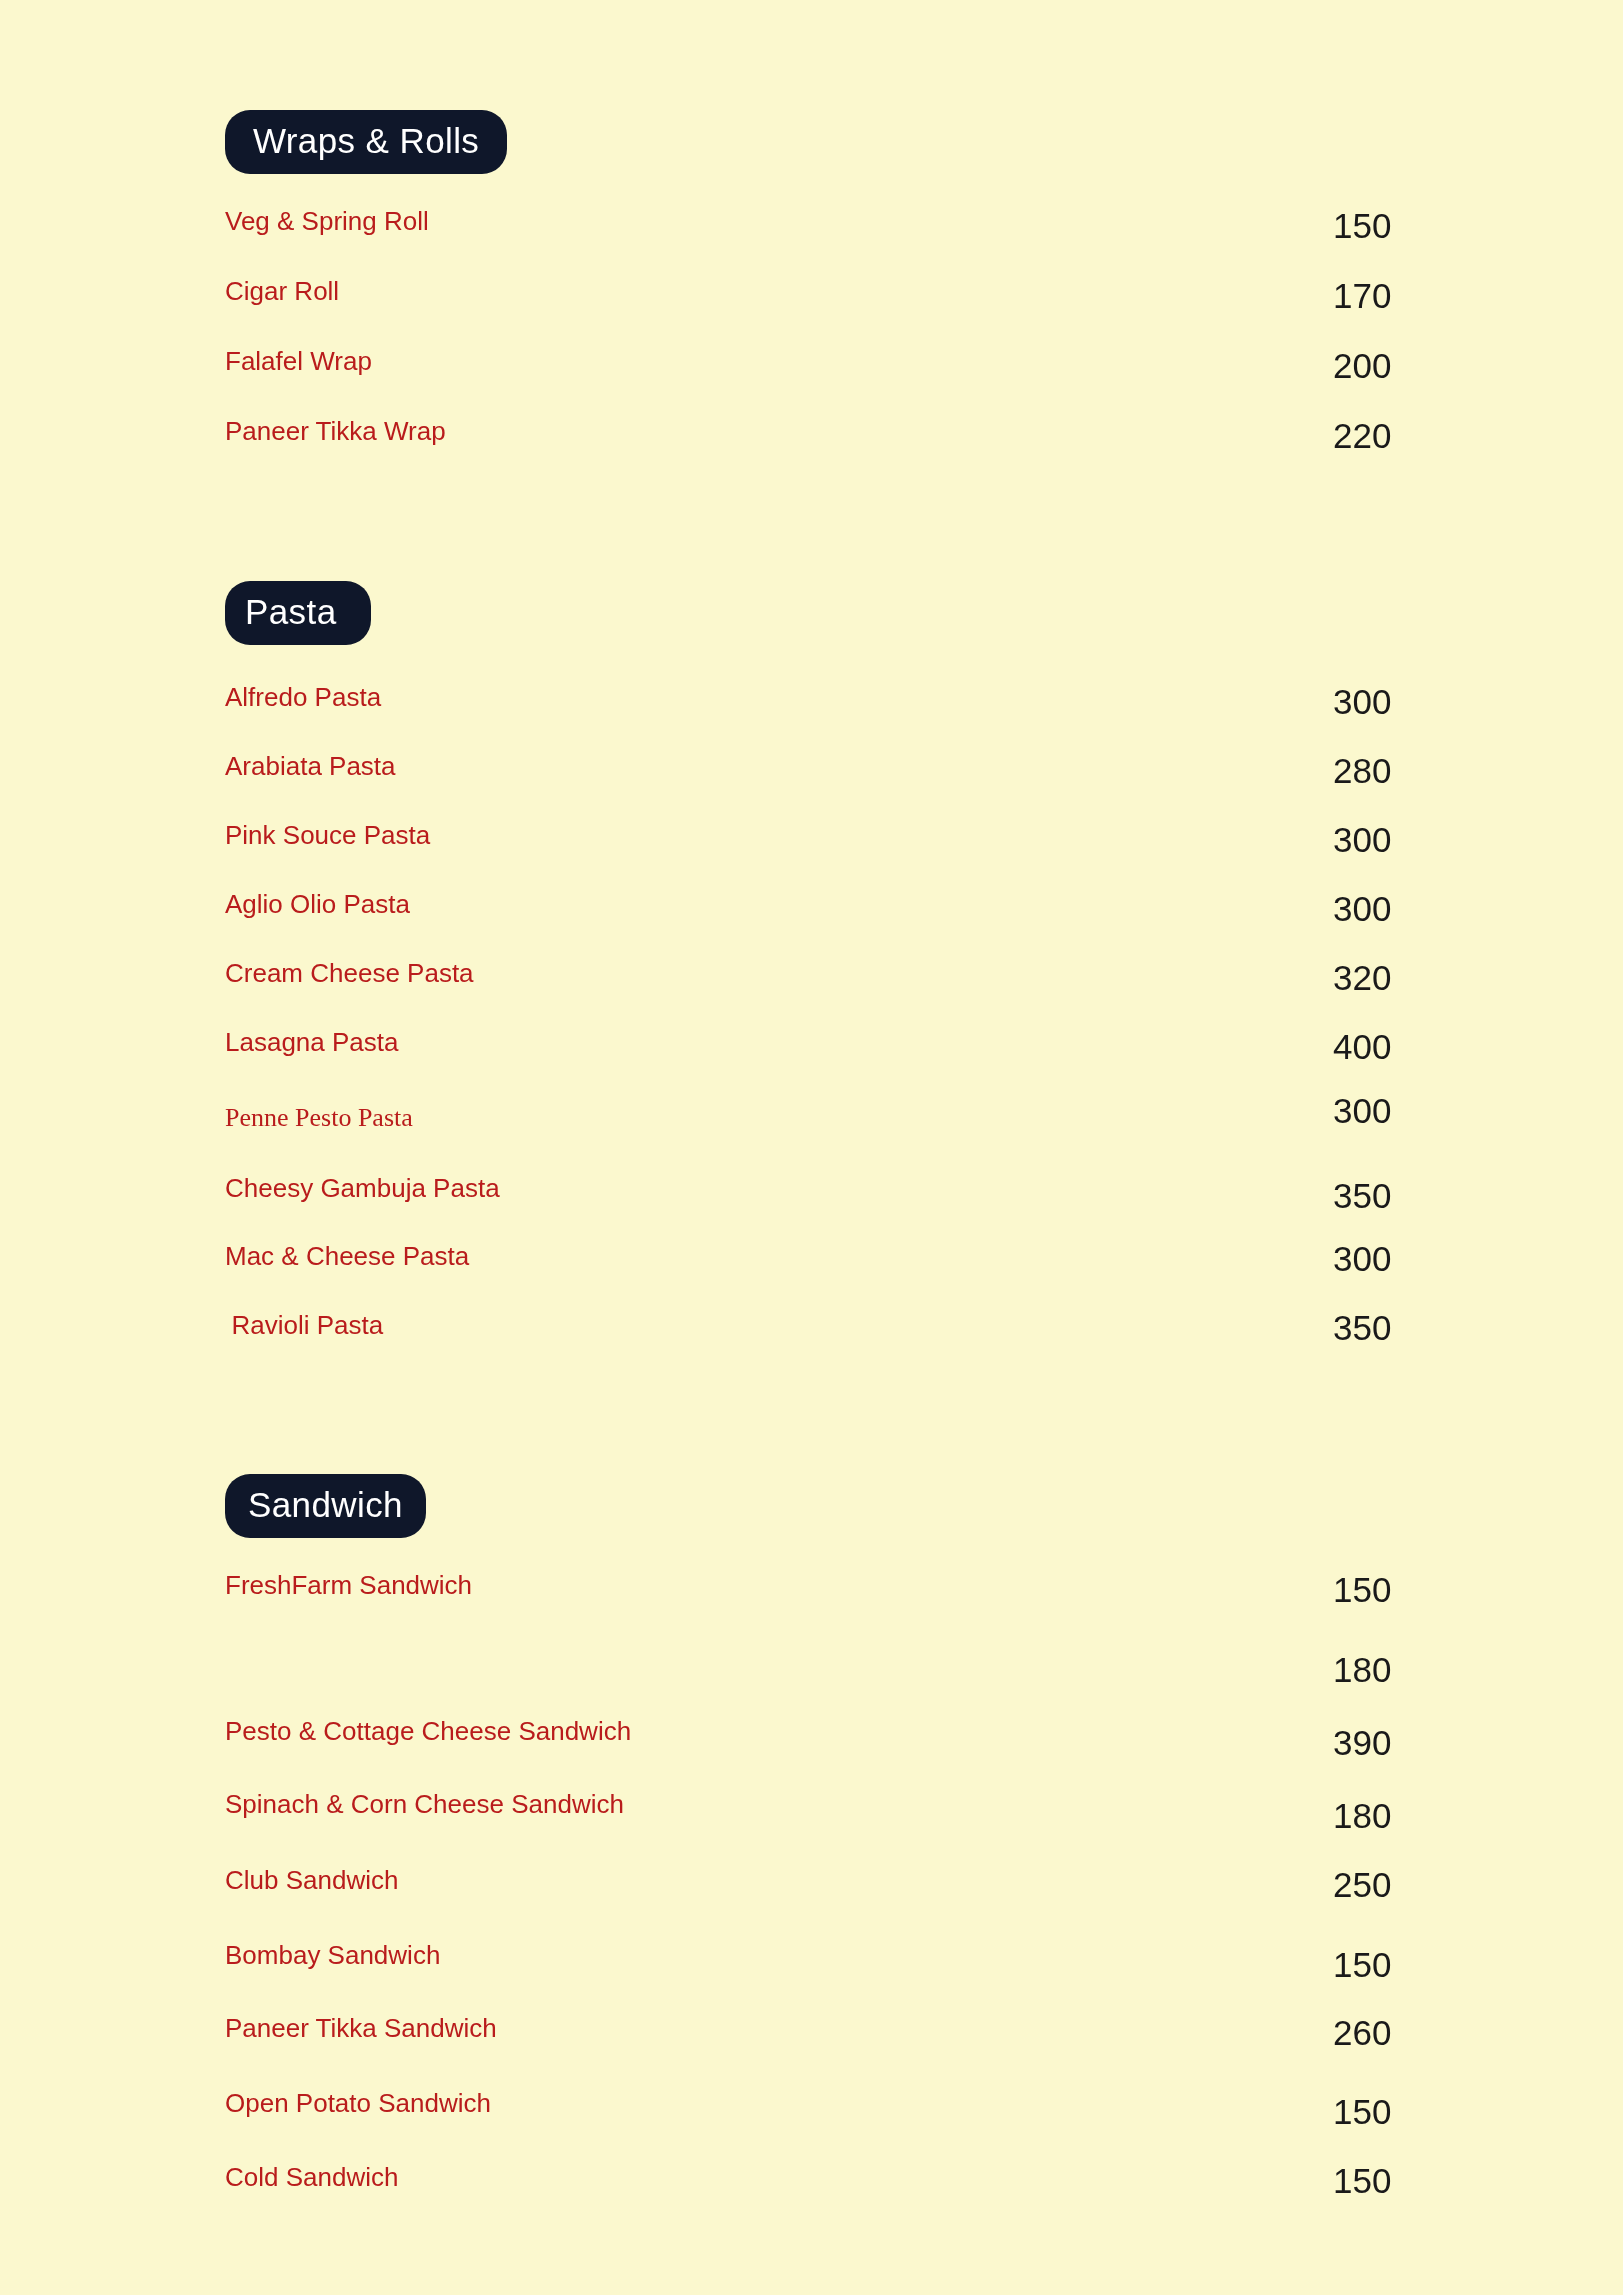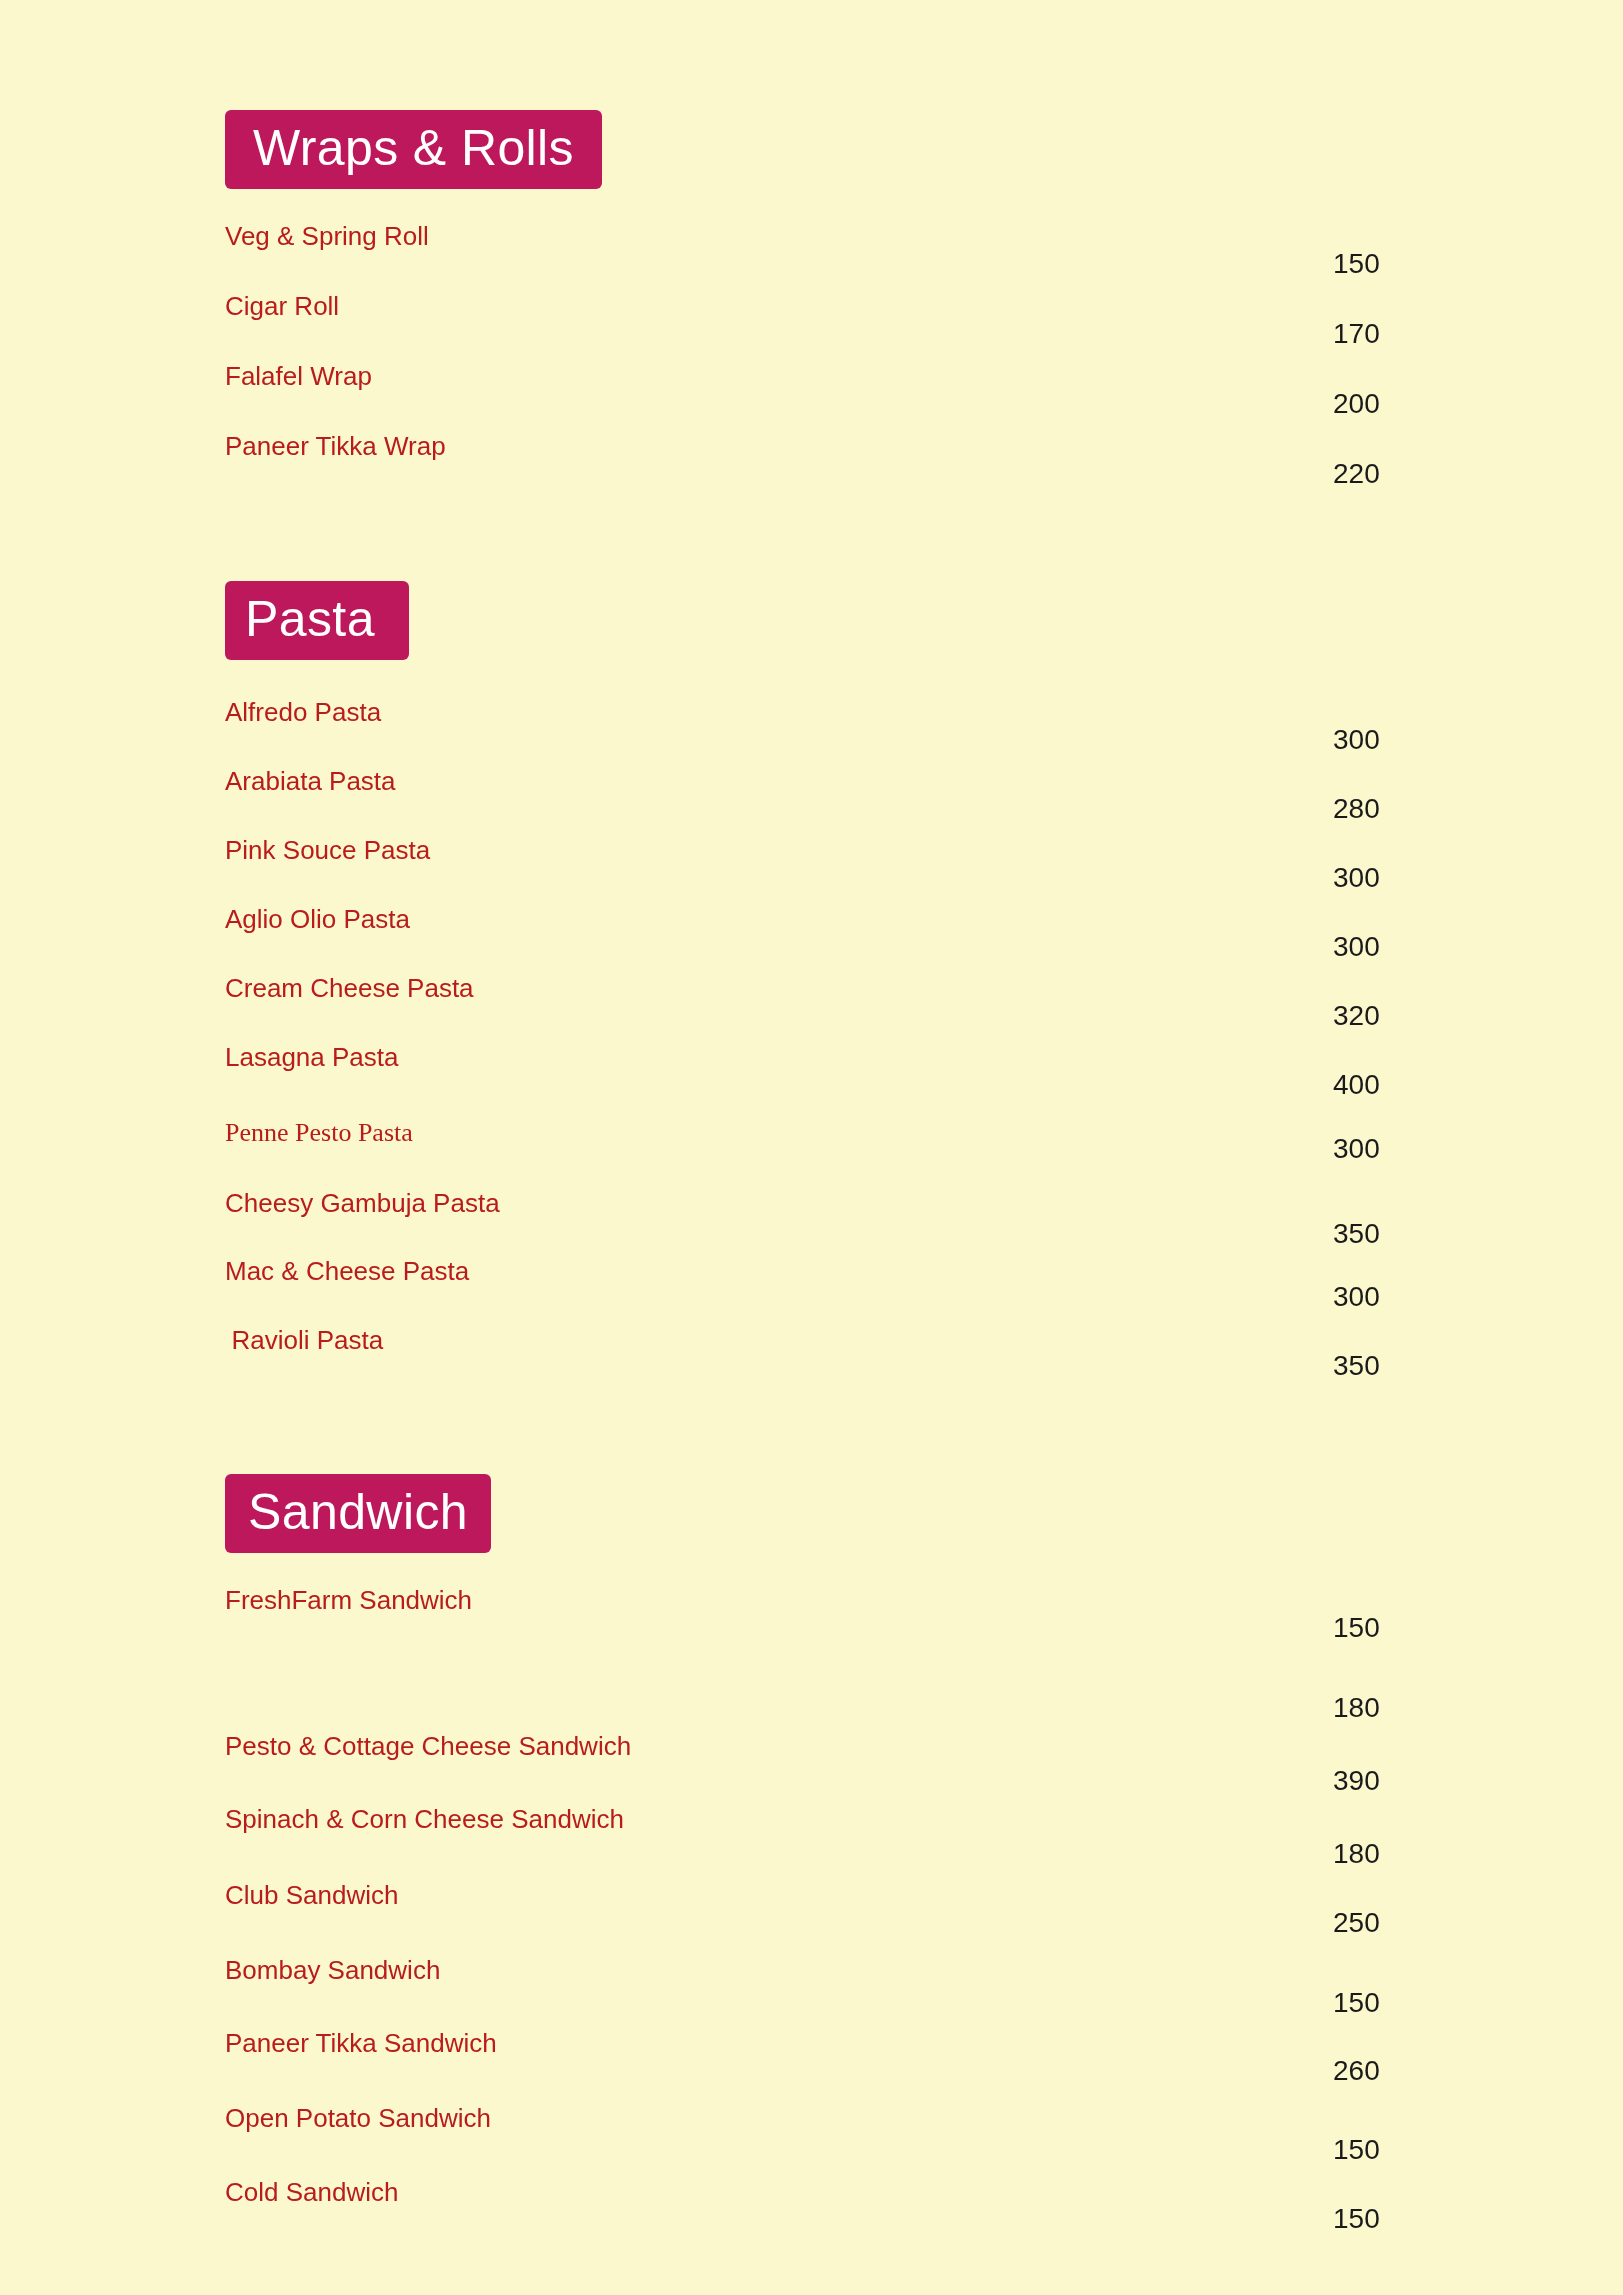--- a/index.html
+++ b/index.html
@@ -26,10 +26,10 @@
   }
   .section-header {
     display: inline-block;
-    background: #be185d;
+    background: #0f172a;
     color: #ffffff;
-    border-radius: 6px;
-    font-size: 50px;
+    border-radius: 25px;
+    font-size: 35px;
     line-height: 1.0;
     padding: 13px 28px 16px 28px;
     letter-spacing: 0.4px;

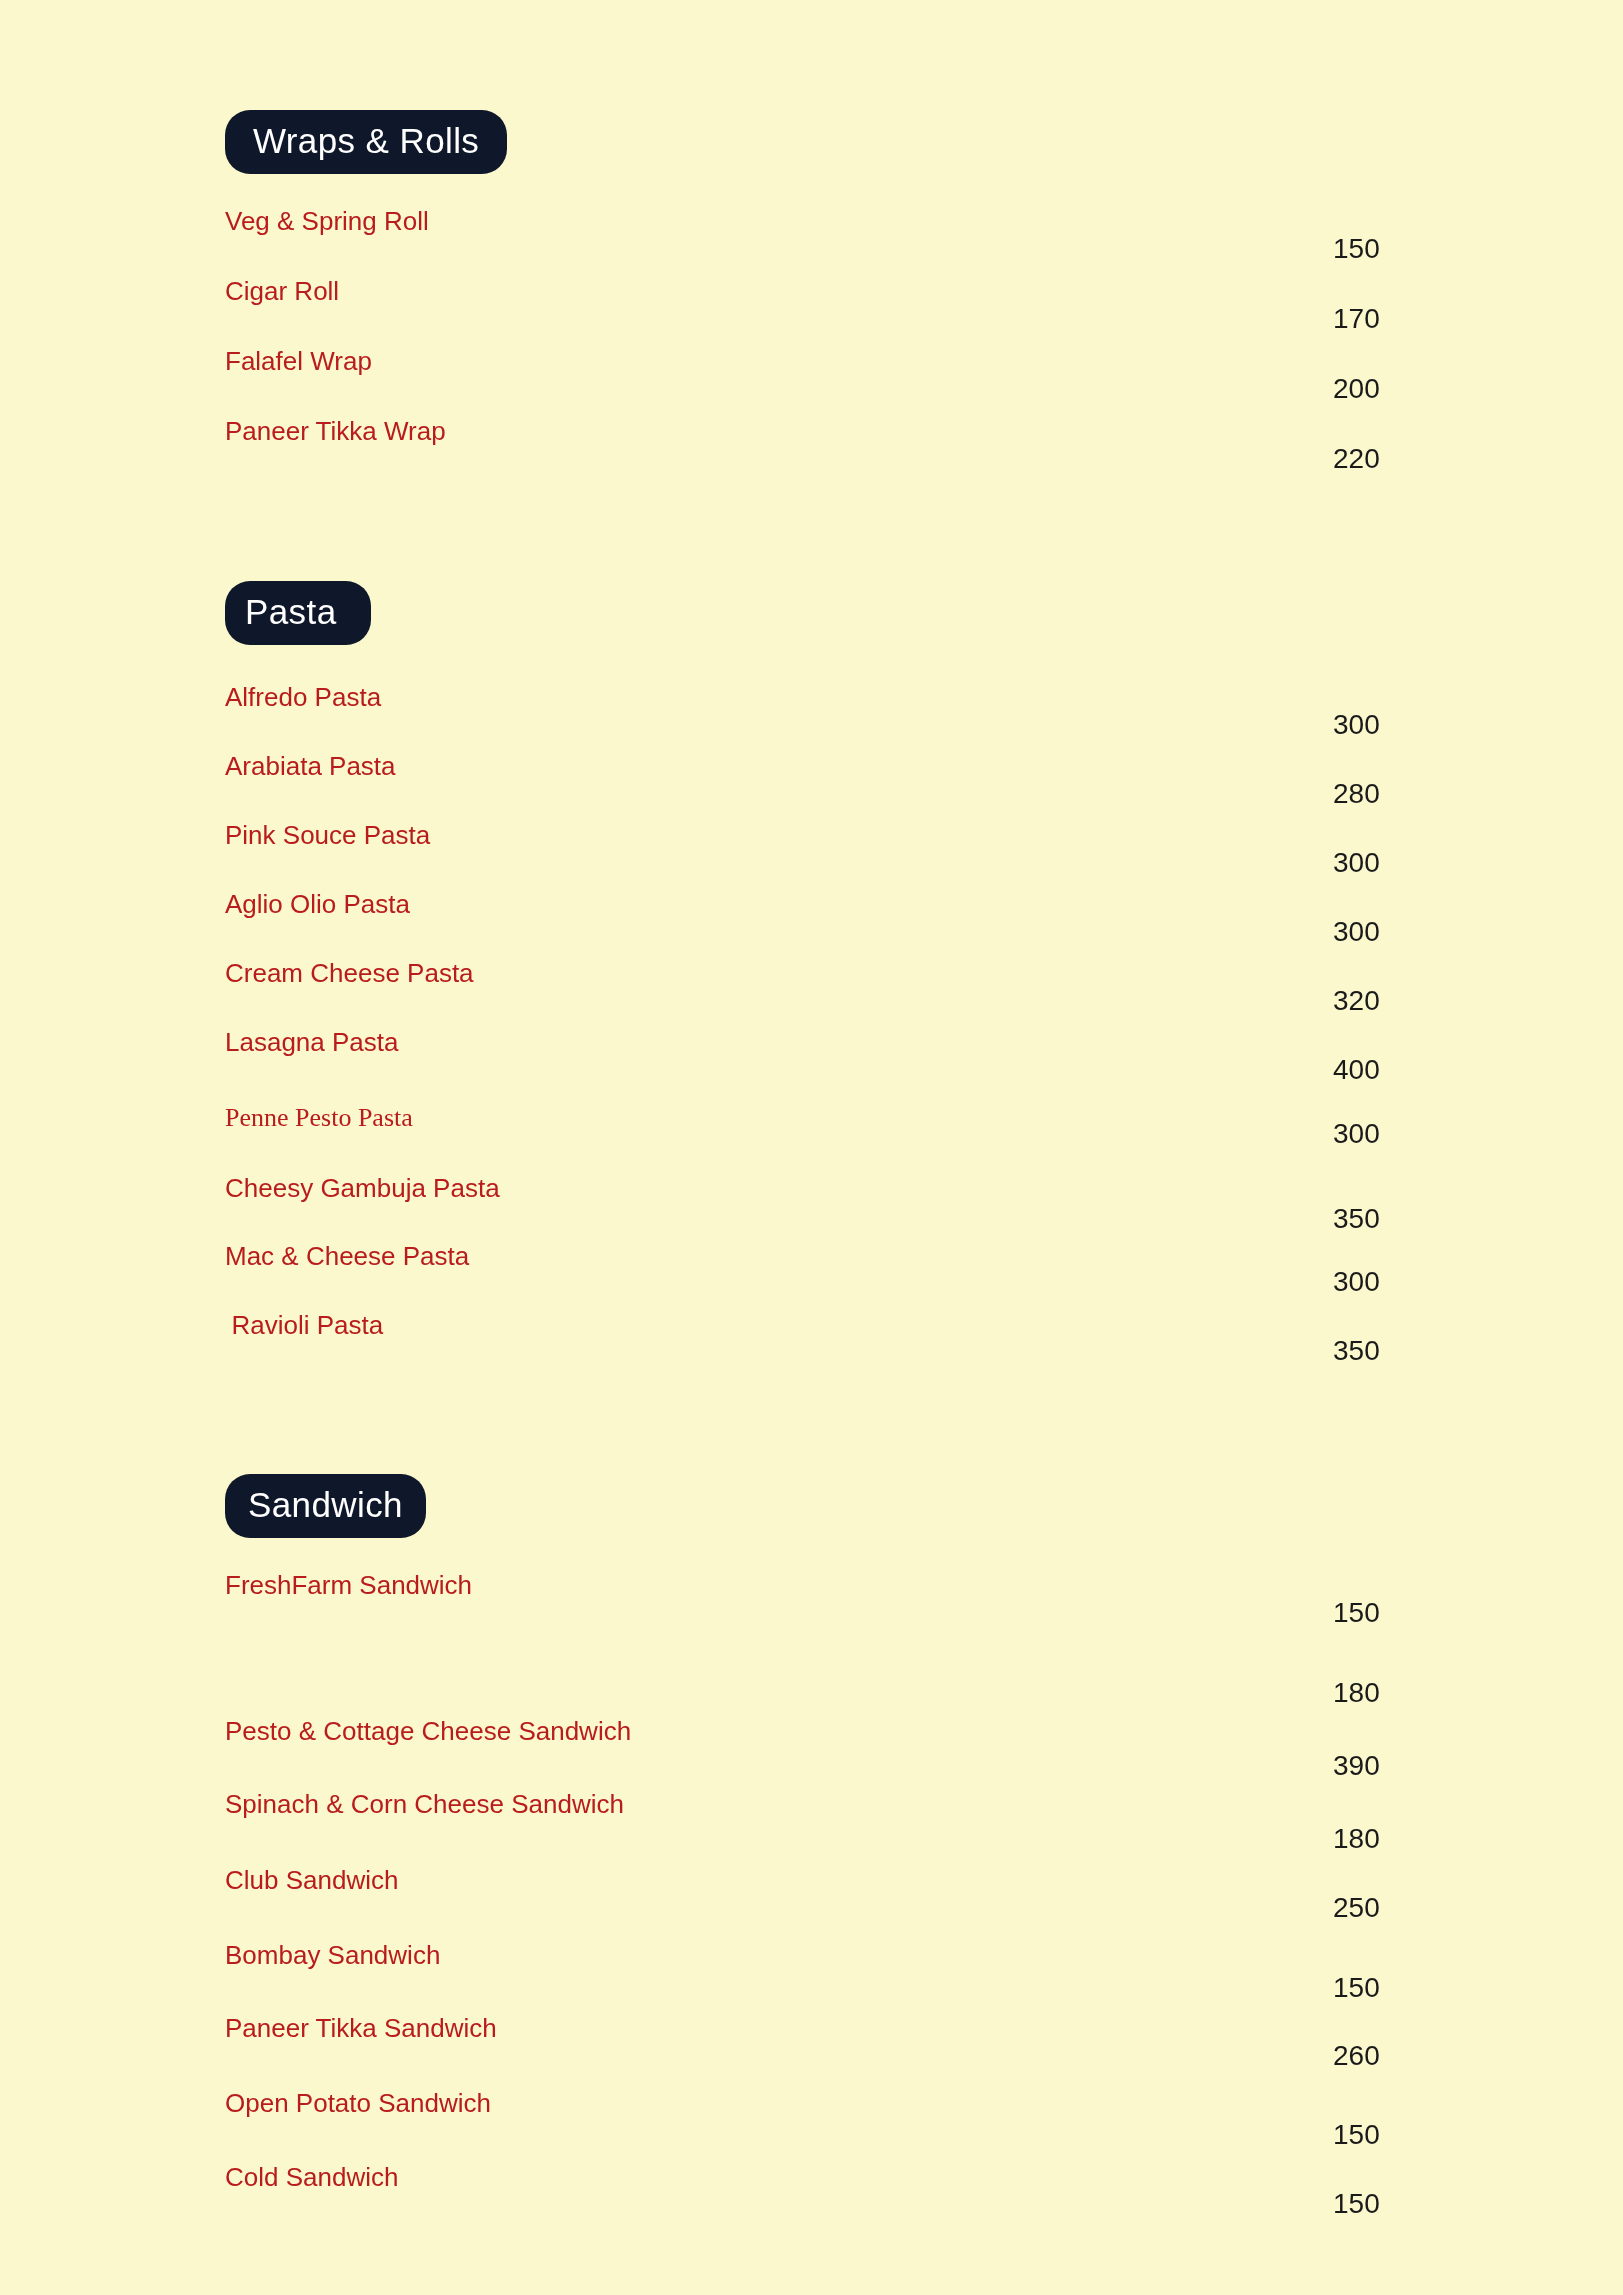--- a/index.html
+++ b/index.html
@@ -54,12 +54,11 @@
   .row .price {
     position: absolute;
     left: 1108px;
-    font-size: 28px;
+    font-size: 35px;
     line-height: 1;
     color: #1a1a1a;
     text-align: left;
     white-space: nowrap;
-    margin-top: 27px;
   }
 
   

